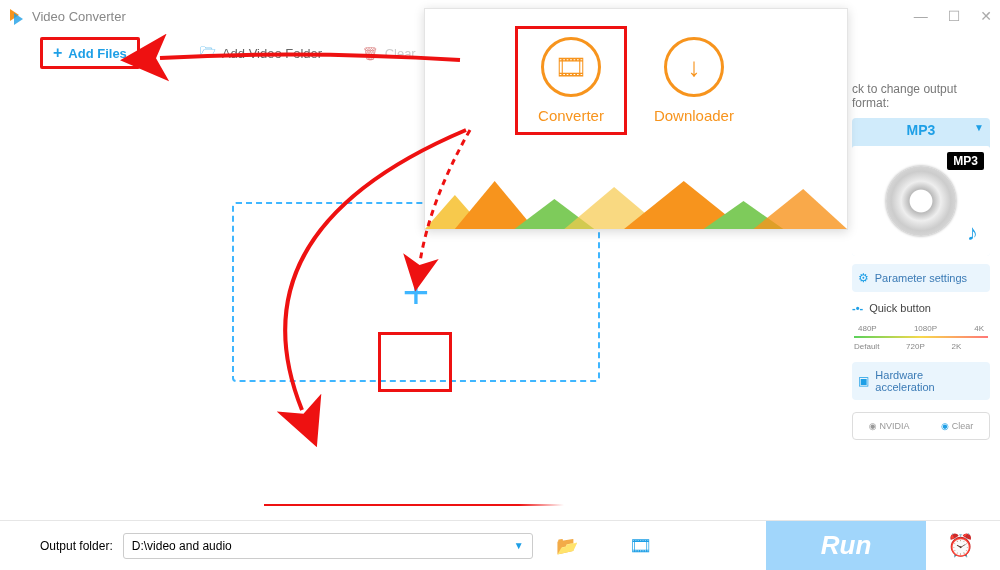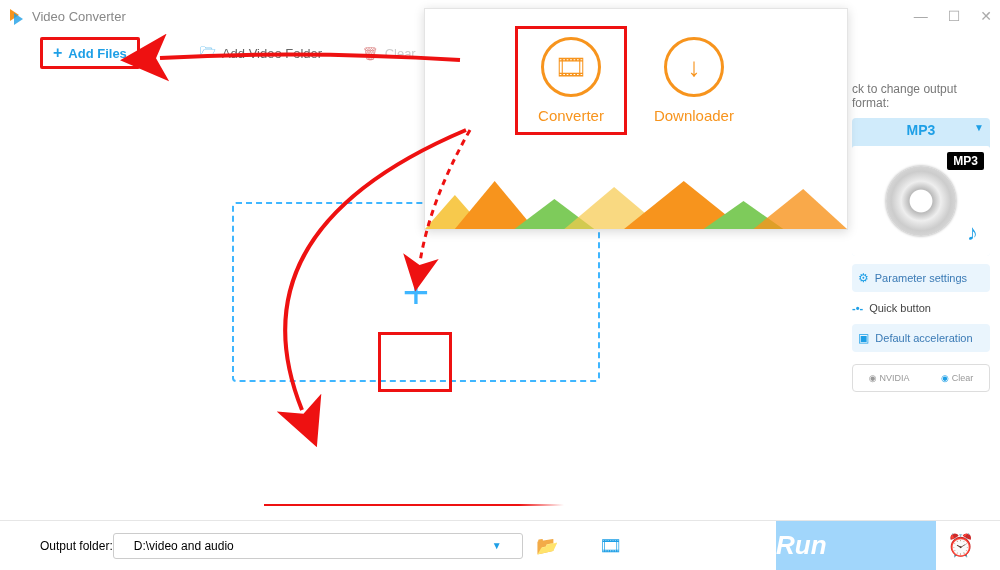--- a/index.html
+++ b/index.html
@@ -130,6 +130,20 @@
     <span class="dash">-•-</span>
     <span>Quick button</span>
   </div>
+  <div class="quality-scale">
+    <div class="bar"></div>
+    <div class="top">
+      <span>480P</span>
+      <span>1080P</span>
+      <span>4K</span>
+    </div>
+    <div class="bot">
+      <span>Default</span>
+      <span>720P</span>
+      <span>2K</span>
+      <span></span>
+    </div>
+  </div>
   <div class="side-btn">
     <span class="ic">▣</span>
     <span>Default acceleration</span>

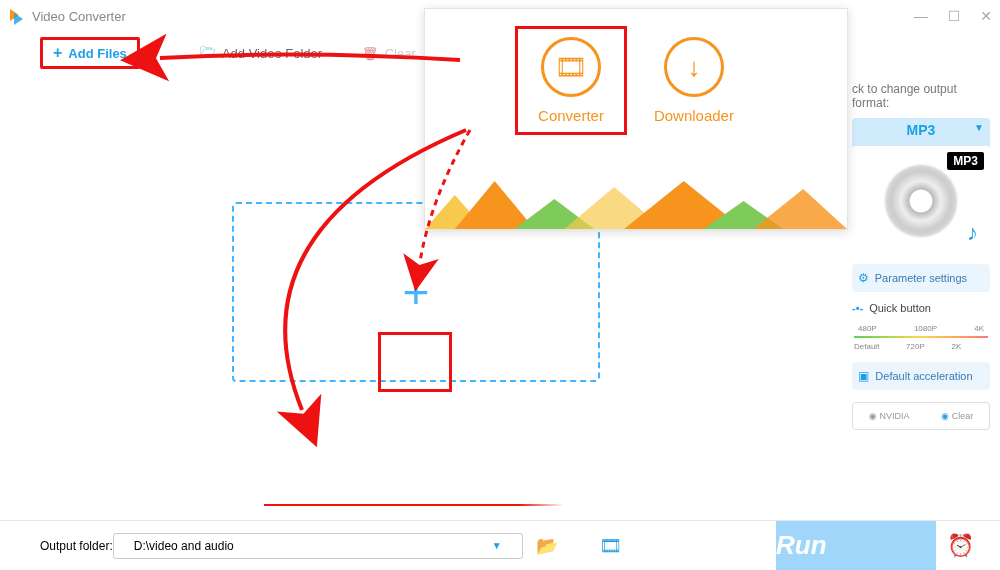--- a/index.html
+++ b/index.html
@@ -146,7 +146,7 @@
   </div>
   <div class="side-btn">
     <span class="ic">▣</span>
-    <span>Default acceleration</span>
+    <span>Hardware acceleration</span>
   </div>
   <div class="gpu">
     <span>◉ <span>NVIDIA</span></span>

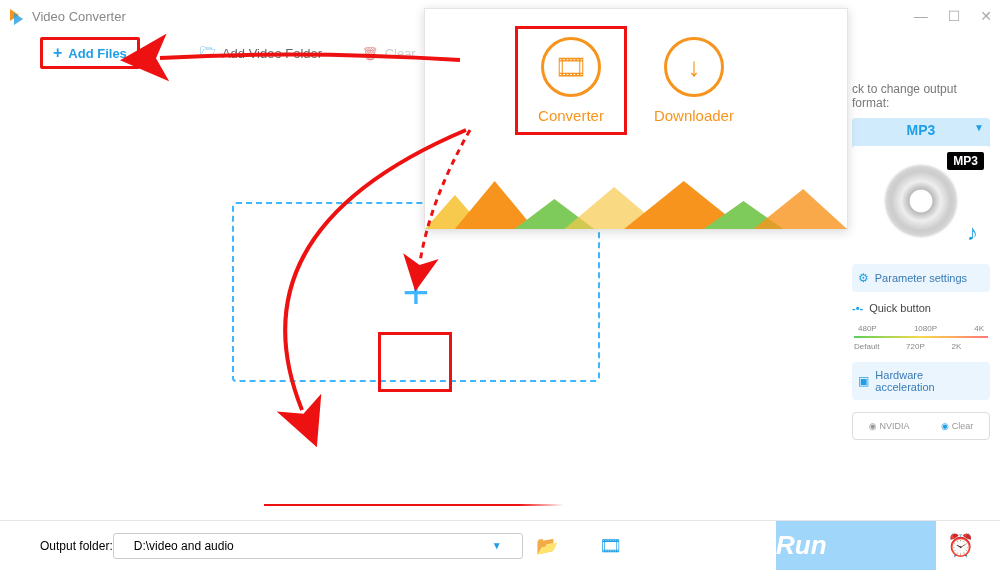--- a/index.html
+++ b/index.html
@@ -52,7 +52,7 @@
   .gpu .intel { color:#1e9fe6; }
 
   
-  .bottombar { position:absolute; left:0; right:0; bottom:0; height:50px; border-top:1px solid #e6e6e6; display:flex; align-items:center; padding:0 14px 0 40px; font-size:12px; }
+  .bottombar { position:absolute; left:0; right:0; bottom:0; height:50px; border-top:1px solid #e6e6e6; display:flex; align-items:center; padding:0 14px 0 40px; font-size:12px; gap:10px; }
   .out-input { flex:0 0 410px; height:26px; border:1px solid #ccc; border-radius:3px; padding:2px 20px; display:flex; align-items:center; justify-content:space-between; background:#fff; }
   .out-input .chev { color:#1e9fe6; font-size:10px; }
   .bottombar .icn { color:#1e9fe6; font-size:18px; margin-left:14px; cursor:pointer; }

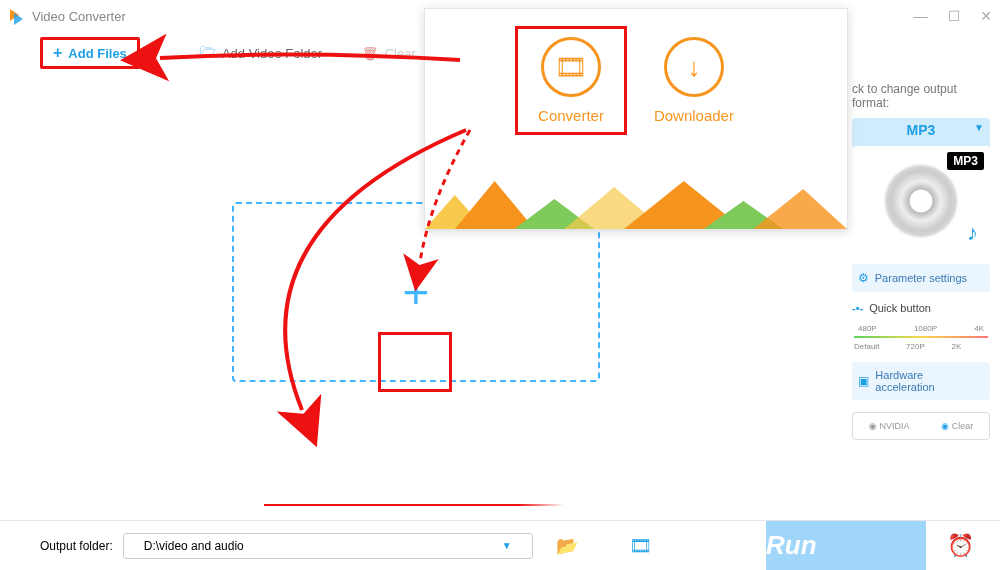--- a/index.html
+++ b/index.html
@@ -53,7 +53,7 @@
 
   
   .bottombar { position:absolute; left:0; right:0; bottom:0; height:50px; border-top:1px solid #e6e6e6; display:flex; align-items:center; padding:0 14px 0 40px; font-size:12px; gap:10px; }
-  .out-input { flex:0 0 410px; height:26px; border:1px solid #ccc; border-radius:3px; padding:2px 20px; display:flex; align-items:center; justify-content:space-between; background:#fff; }
+  .out-input { flex:0 0 410px; height:26px; border:1px solid #ccc; border-radius:3px; padding:2px 8px; display:flex; align-items:center; justify-content:space-between; background:#fff; }
   .out-input .chev { color:#1e9fe6; font-size:10px; }
   .bottombar .icn { color:#1e9fe6; font-size:18px; margin-left:14px; cursor:pointer; }
   .run { margin-left:auto; width:160px; height:50px; background:#a1d6fb; color:#fff; font-size:26px; font-style:italic; font-weight:bold; display:flex; align-items:center; cursor:pointer; font-family:'Segoe Script','Comic Sans MS',cursive; }

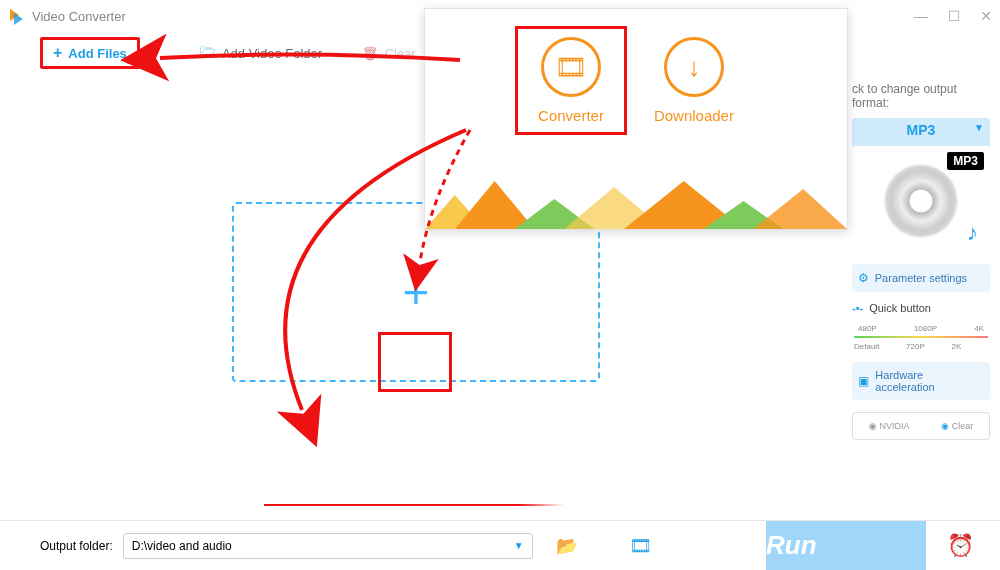--- a/index.html
+++ b/index.html
@@ -56,7 +56,7 @@
   .out-input { flex:0 0 410px; height:26px; border:1px solid #ccc; border-radius:3px; padding:2px 8px; display:flex; align-items:center; justify-content:space-between; background:#fff; }
   .out-input .chev { color:#1e9fe6; font-size:10px; }
   .bottombar .icn { color:#1e9fe6; font-size:18px; margin-left:14px; cursor:pointer; }
-  .run { margin-left:auto; width:160px; height:50px; background:#a1d6fb; color:#fff; font-size:26px; font-style:italic; font-weight:bold; display:flex; align-items:center; cursor:pointer; font-family:'Segoe Script','Comic Sans MS',cursive; }
+  .run { margin-left:auto; width:160px; height:50px; background:#a1d6fb; color:#fff; font-size:26px; font-style:italic; font-weight:bold; display:flex; align-items:center; justify-content:center; cursor:pointer; font-family:'Segoe Script','Comic Sans MS',cursive; }
   .clock { width:50px; height:50px; display:flex; align-items:center; justify-content:center; color:#1e9fe6; font-size:22px; cursor:pointer; }
 
   

